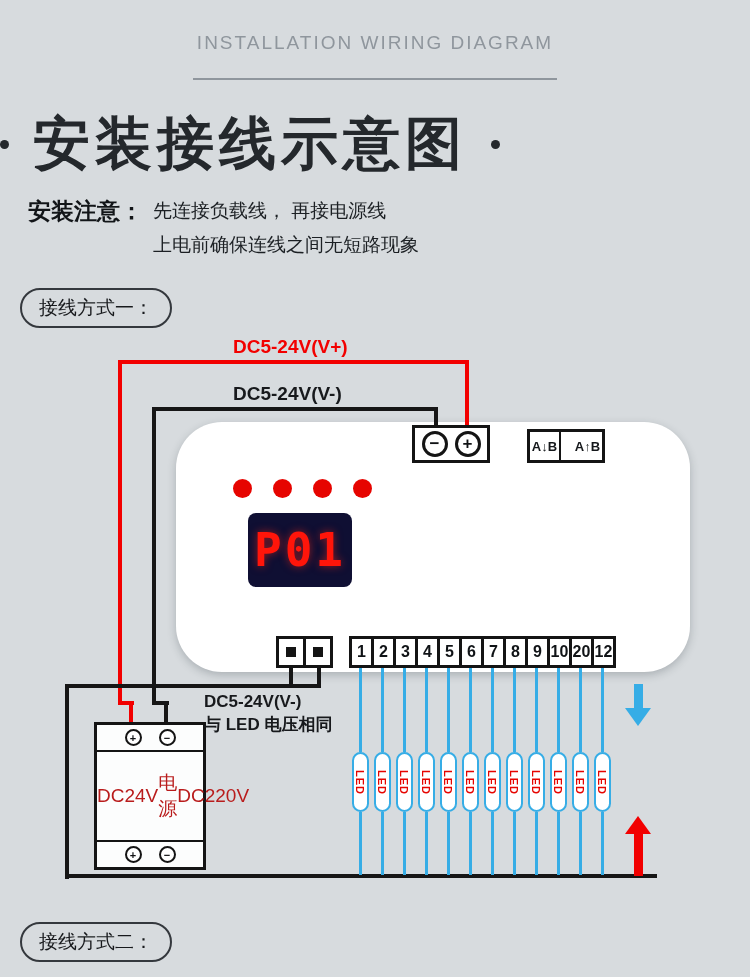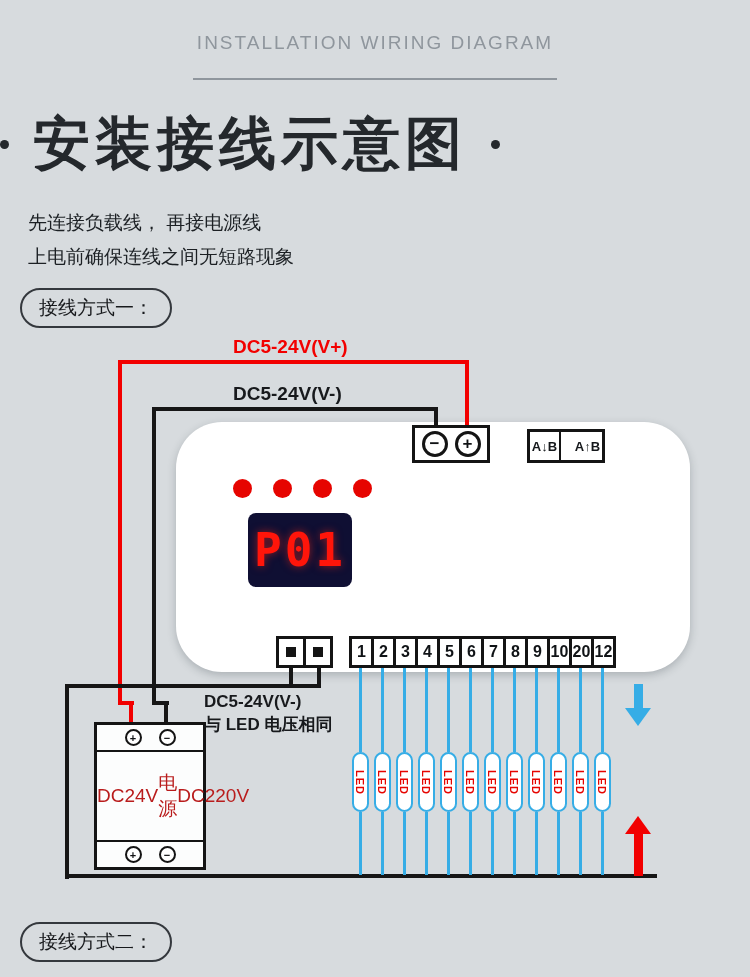--- a/index.html
+++ b/index.html
@@ -83,6 +83,7 @@
   </div>
 
   <div class="notice">
+    <span class="notice-label">安装注意：</span>
     <span class="notice-lines">
       <span>先连接负载线， 再接电源线</span><br>
       <span>上电前确保连线之间无短路现象</span>

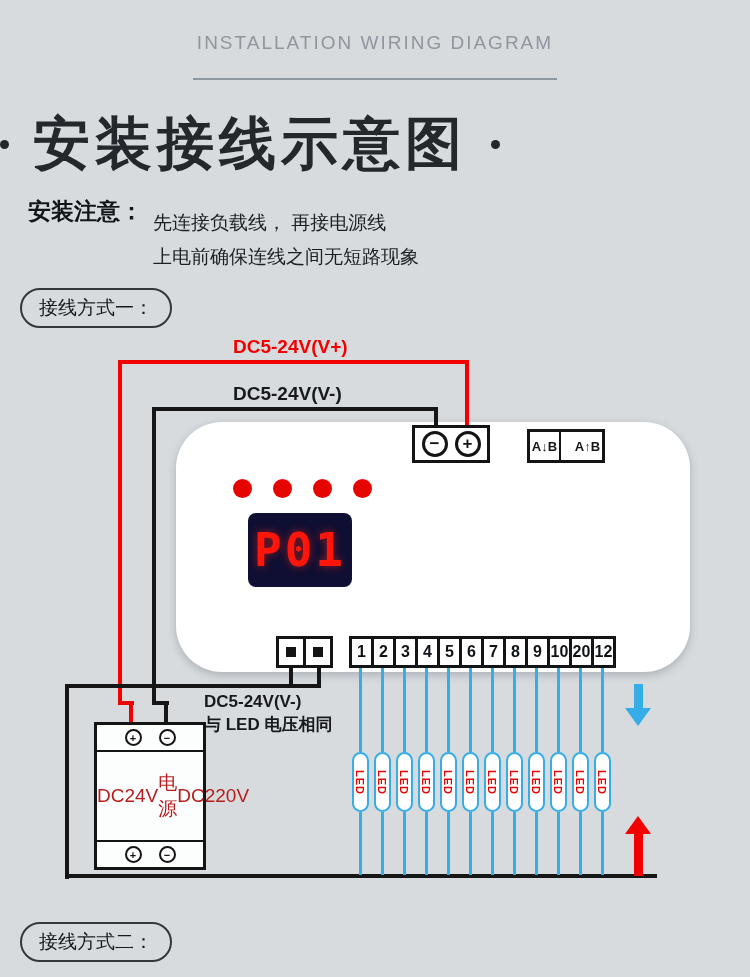--- a/index.html
+++ b/index.html
@@ -16,7 +16,7 @@
   
   .notice{position:absolute;left:28px;top:194px;display:flex;gap:10px;z-index:5;}
   .notice-label{font-size:23px;font-weight:bold;color:#121518;white-space:nowrap;padding-top:2px;}
-  .notice-lines{font-size:19px;color:#1c2024;line-height:34px;margin-top:12px;}
+  .notice-lines{font-size:19px;color:#1c2024;line-height:34px;}
 
   
   .method-pill{position:absolute;border:2px solid #34383d;border-radius:20px;padding:5px 17px;font-size:19px;color:#17191c;z-index:5;background:transparent;font-family:Liberation Mono, monospace;}

